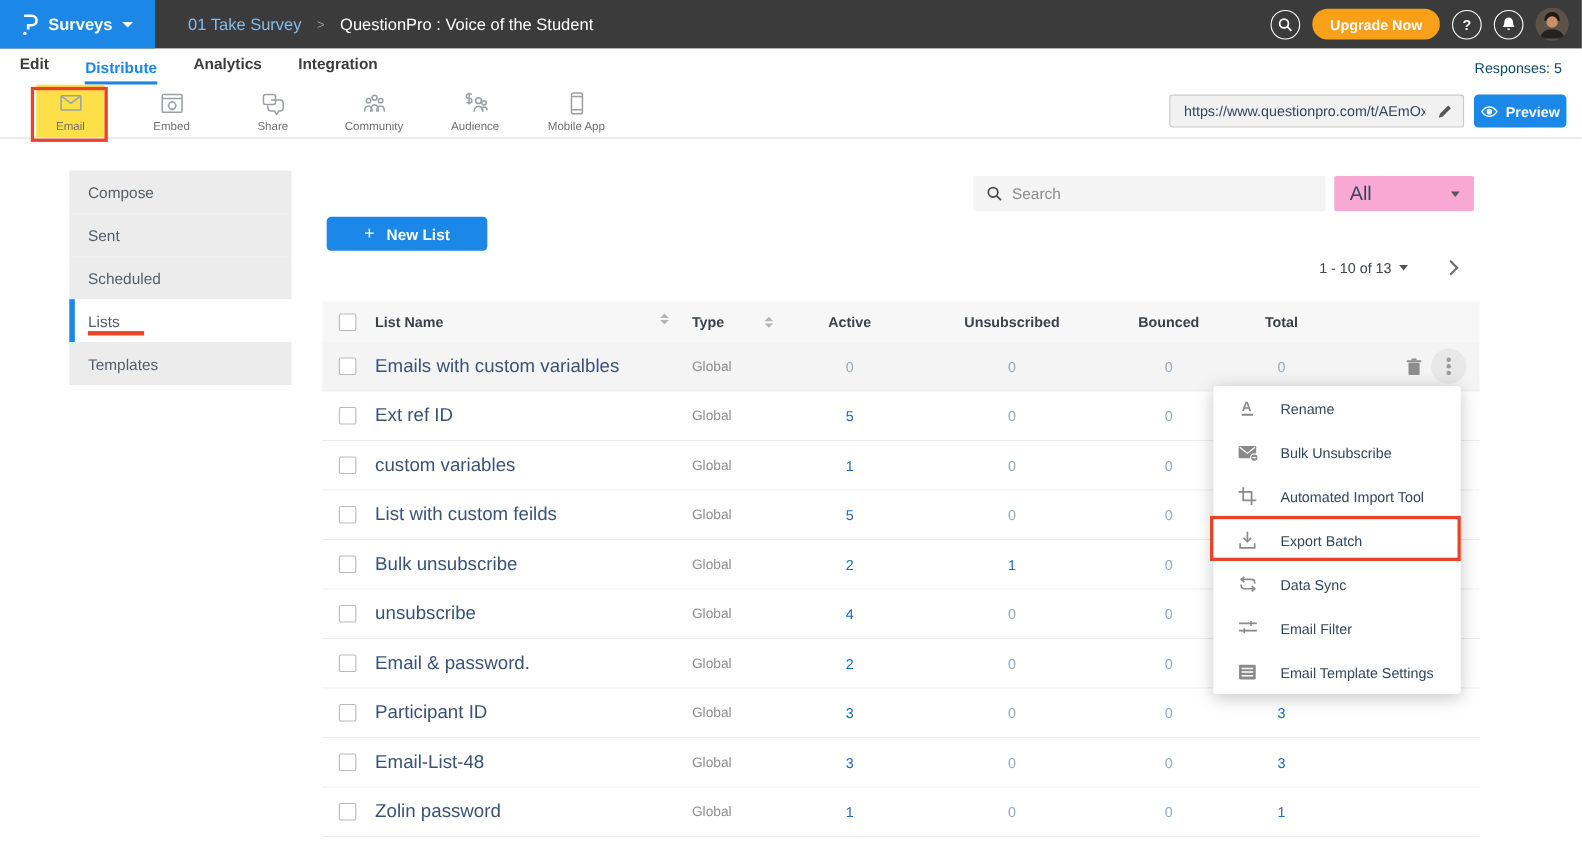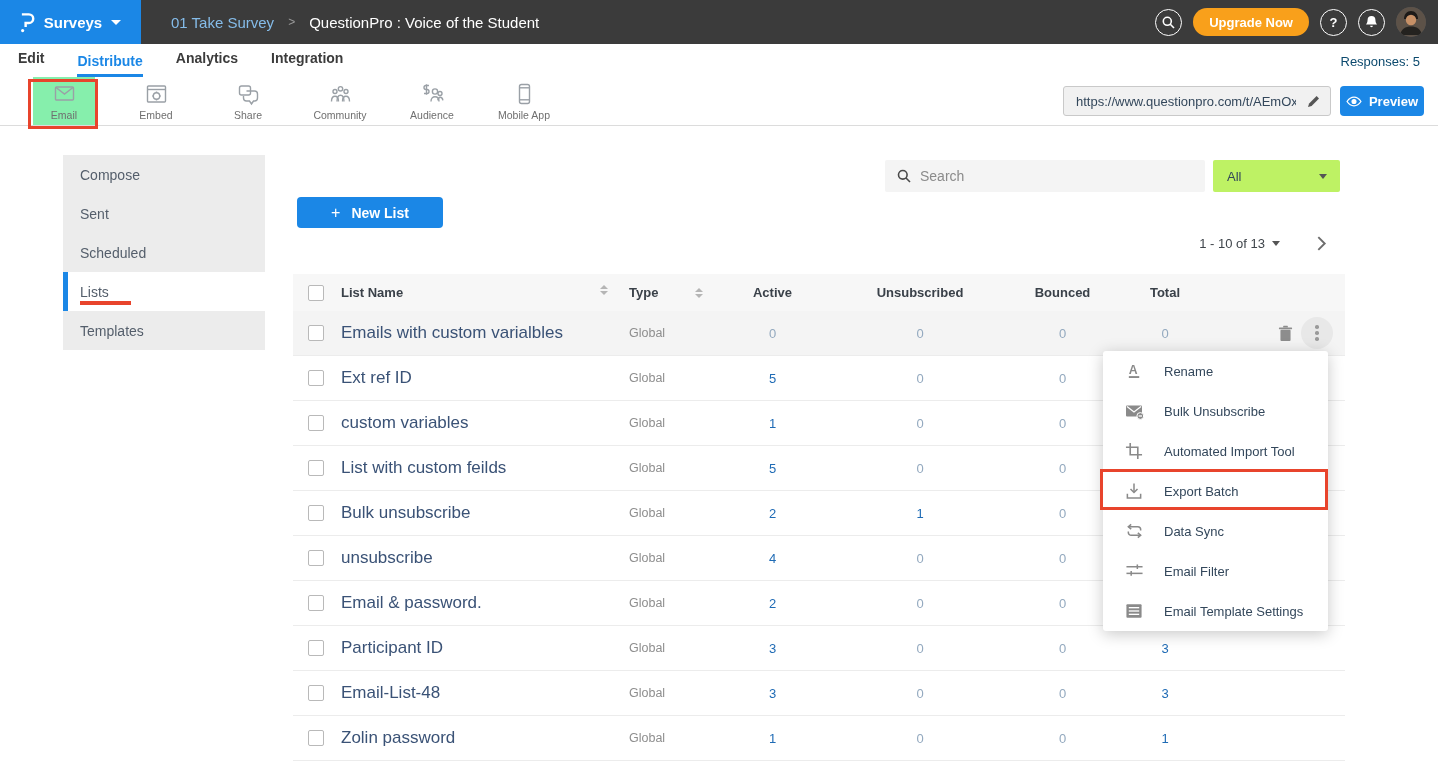--- a/index.html
+++ b/index.html
@@ -29,7 +29,7 @@
   #toolbar { position:absolute; left:0; top:77px; width:1438px; height:49px; background:#fff; border-bottom:1px solid #dcdcdc; }
   .channels { display:flex; gap:30px; padding-left:33px; height:48px; }
   .channel { width:62px; display:flex; flex-direction:column; align-items:center; justify-content:center; gap:3px; cursor:pointer; }
-  .channel.active { background:#86efac; }
+  .channel.active { background:#fde047; }
   .channel svg { stroke:#9aa0a6; fill:none; stroke-width:1.4; }
   .channel-label { font-size:10.5px; color:#6f6f6f; }
 

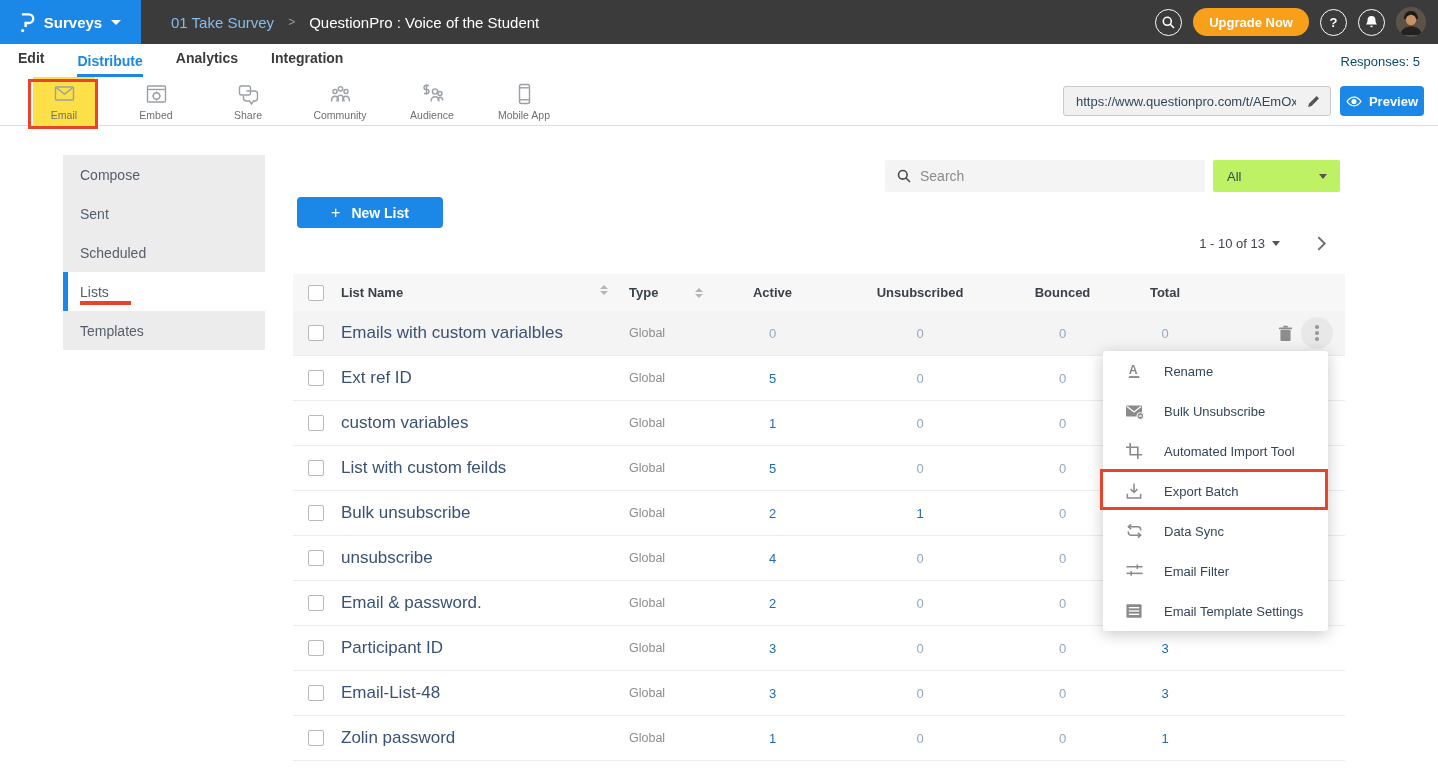--- a/index.html
+++ b/index.html
@@ -53,7 +53,7 @@
   .search-box { position:absolute; left:885px; top:160px; width:320px; height:32px; background:#f4f4f4; border-radius:2px; display:flex; align-items:center; padding-left:12px; gap:9px; }
   .search-box input { border:none; background:transparent; outline:none; font-size:14px; color:#444; font-family:inherit; flex:1; }
   .search-box input::placeholder { color:#8b8b8b; }
-  .filter-select { position:absolute; left:1213px; top:160px; width:127px; height:32px; background:#bef264; border-radius:2px; display:flex; align-items:center; justify-content:space-between; padding:0 13px 0 14px; font-size:13px; color:#33475b; cursor:pointer; }
+  .filter-select { position:absolute; left:1213px; top:160px; width:127px; height:32px; background:#f9a8d4; border-radius:2px; display:flex; align-items:center; justify-content:space-between; padding:0 13px 0 14px; font-size:18px; color:#33475b; cursor:pointer; }
   .caret-sm { width:0; height:0; border-left:4.5px solid transparent; border-right:4.5px solid transparent; border-top:5px solid #555; }
 
   .new-list-btn { position:absolute; left:297px; top:197px; width:146px; height:31px; background:#1b87e6; border-radius:4px; color:#fff; display:flex; align-items:center; justify-content:center; gap:11px; font-size:14px; font-weight:bold; cursor:pointer; }

